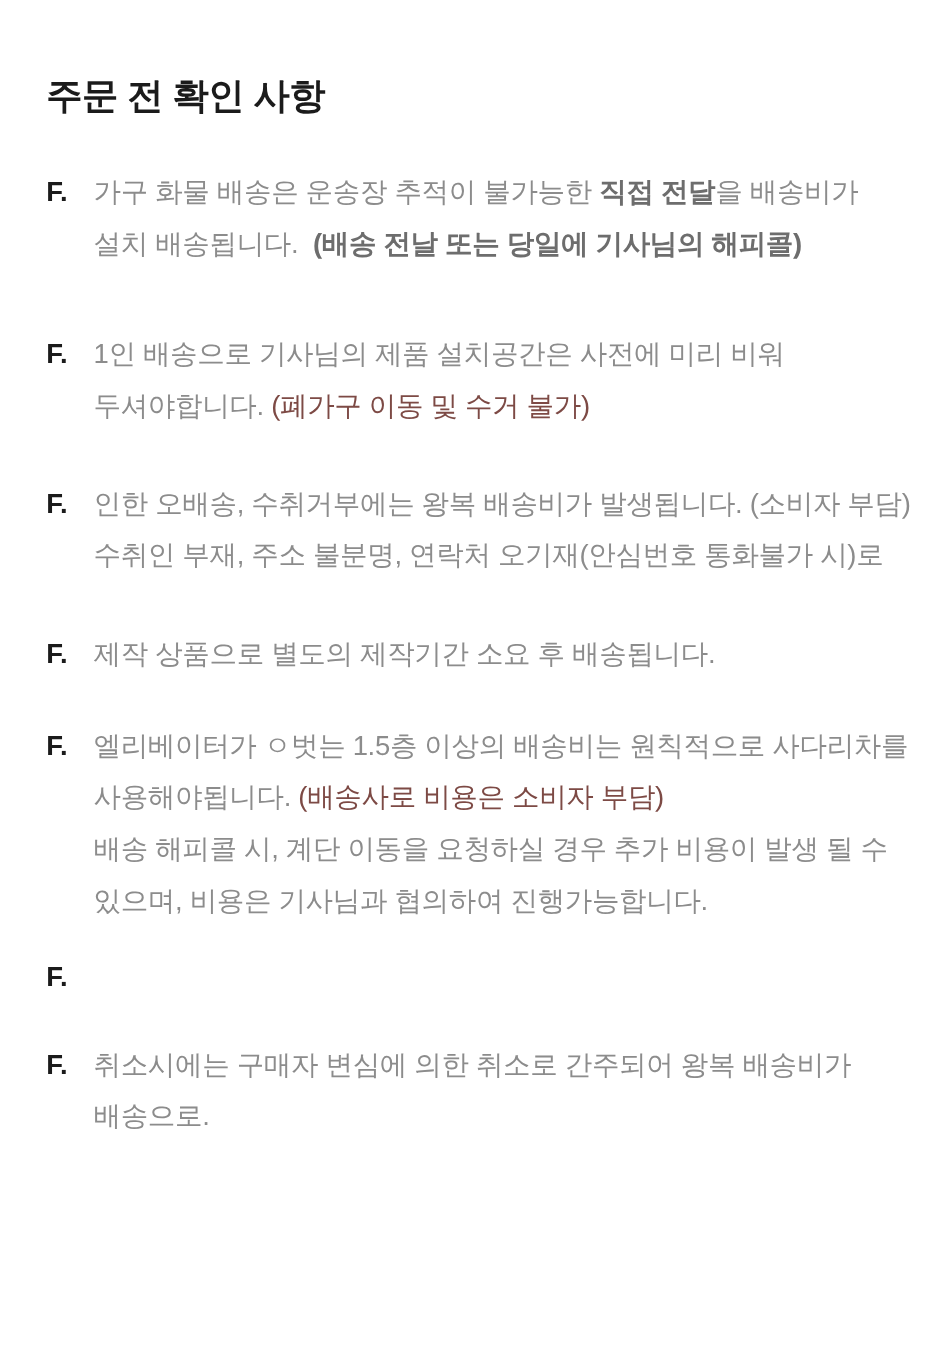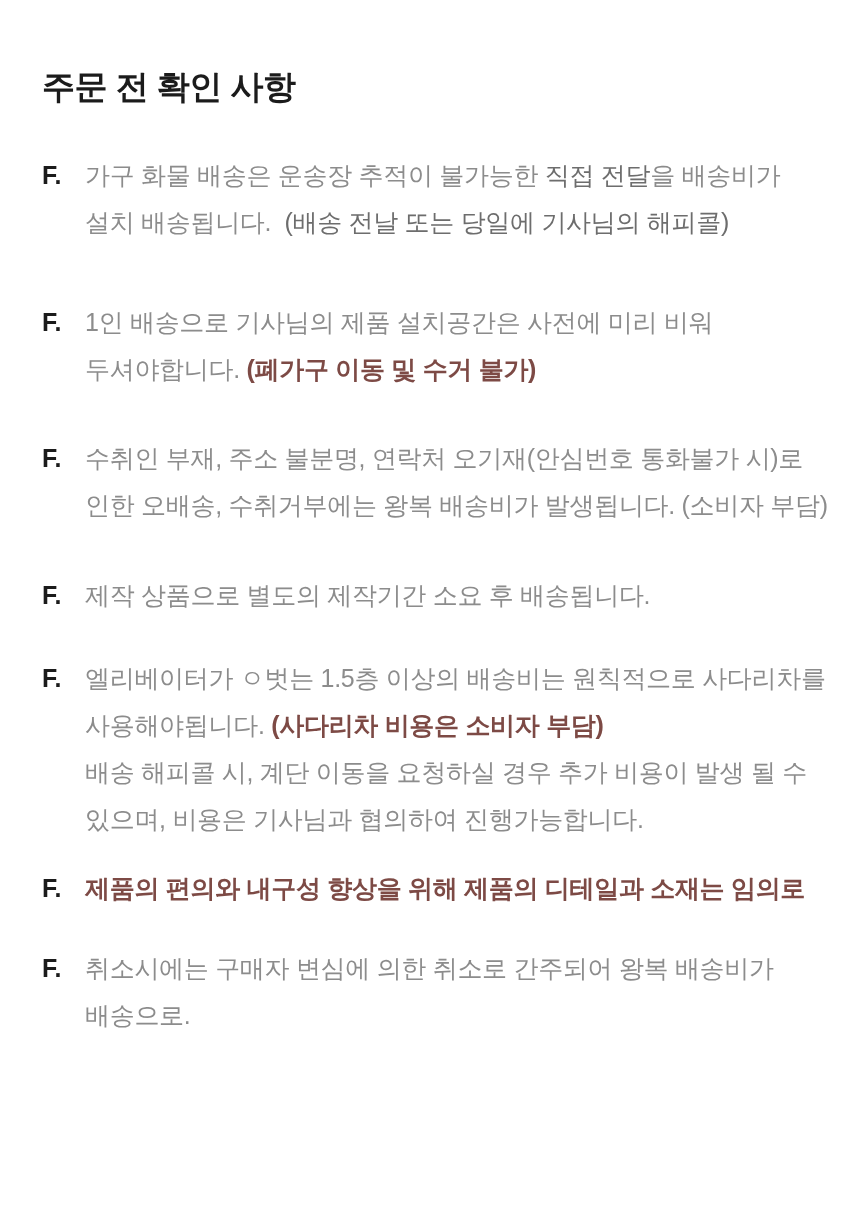--- a/index.html
+++ b/index.html
@@ -64,7 +64,7 @@
   }
   .seg-bold {
     color: var(--emphasis-text, #6d6d6d);
-    font-weight: 400;
+    font-weight: 700;
   }
   .seg-accent {
     color: var(--accent-text, #7d4a45);

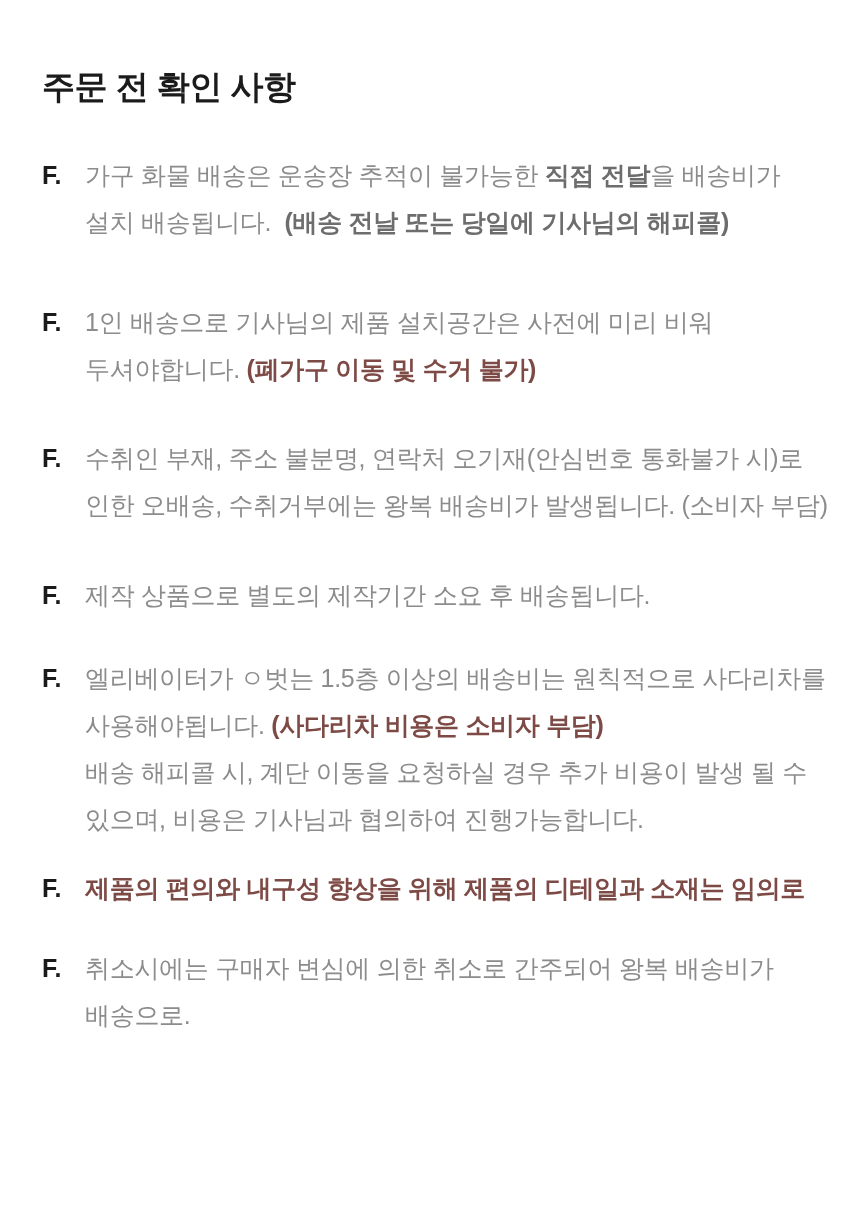--- a/index.html
+++ b/index.html
@@ -68,7 +68,7 @@
   }
   .seg-accent {
     color: var(--accent-text, #7d4a45);
-    font-weight: 700;
+    font-weight: 400;
     margin-top: 40px;
   }
 </style>

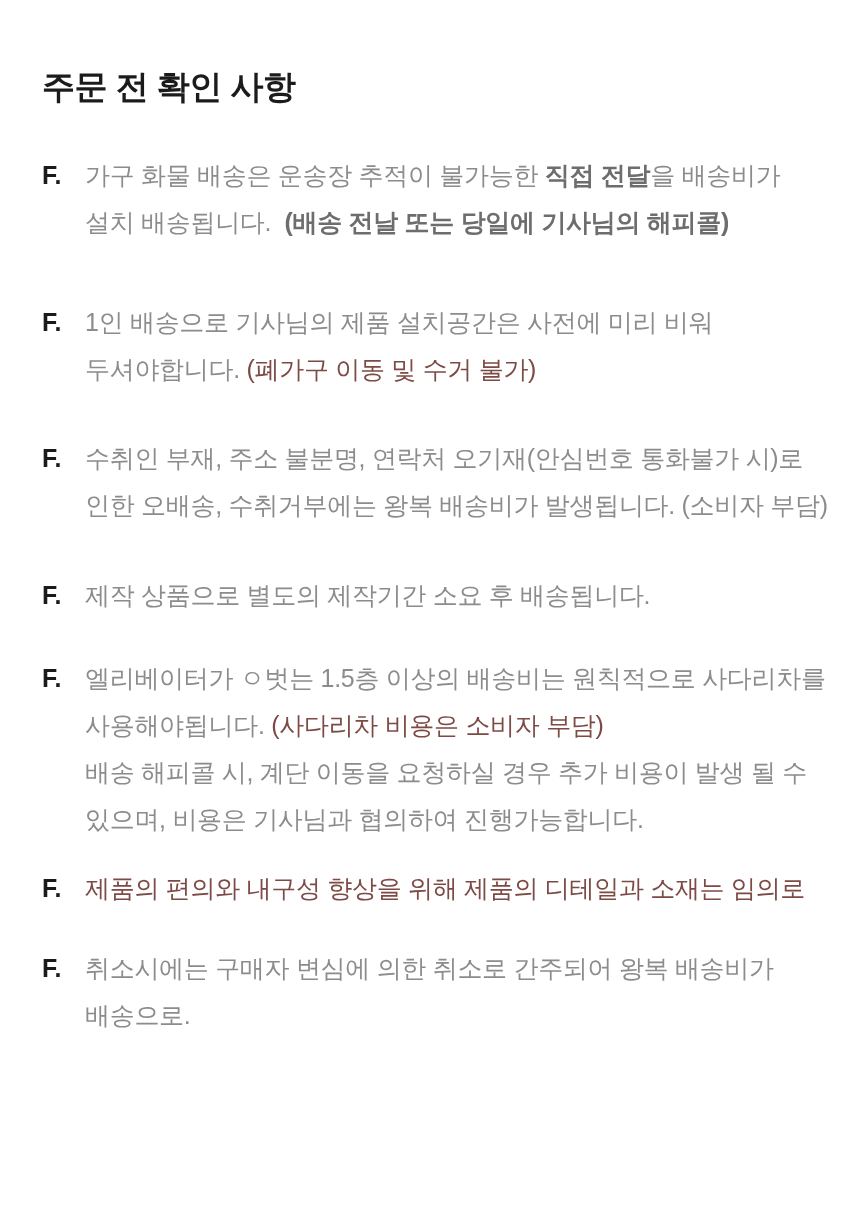--- a/index.html
+++ b/index.html
@@ -95,8 +95,8 @@
       <div class="notice-item">
         <div class="item-bullet">F.</div>
         <div class="item-body">
+          <div class="line"><span class="seg-normal">인한 오배송, 수취거부에는 왕복 배송비가 발생됩니다. (소비자 부담)</span></div>
           <div class="line"><span class="seg-normal">수취인 부재, 주소 불분명, 연락처 오기재(안심번호 통화불가 시)로</span></div>
-          <div class="line"><span class="seg-normal">인한 오배송, 수취거부에는 왕복 배송비가 발생됩니다. (소비자 부담)</span></div>
         </div>
       </div>
       <div class="notice-item">

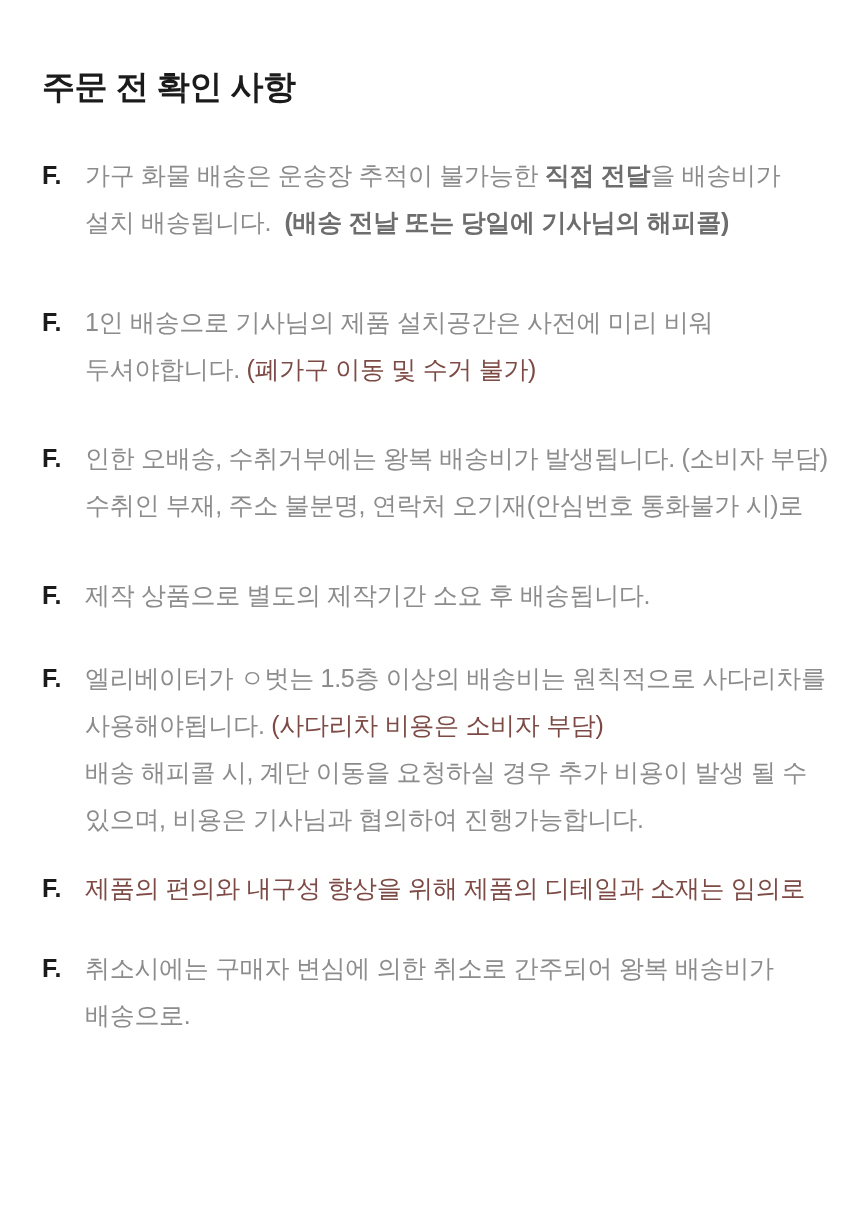--- a/index.html
+++ b/index.html
@@ -109,7 +109,7 @@
         <div class="item-bullet">F.</div>
         <div class="item-body">
           <div class="line"><span class="seg-normal">엘리베이터가 ㅇ벗는 1.5층 이상의 배송비는 원칙적으로 사다리차를</span></div>
-          <div class="line"><span class="seg-normal">사용해야됩니다. </span><span class="seg-accent">(사다리차 비용은 소비자 부담)</span></div>
+          <div class="line"><span class="seg-normal">사용해야됩니다. </span><span class="seg-accent">(배송사로 비용은 소비자 부담)</span></div>
           <div class="line"><span class="seg-normal">배송 해피콜 시, 계단 이동을 요청하실 경우 추가 비용이 발생 될 수</span></div>
           <div class="line"><span class="seg-normal">있으며, 비용은 기사님과 협의하여 진행가능합니다.</span></div>
         </div>

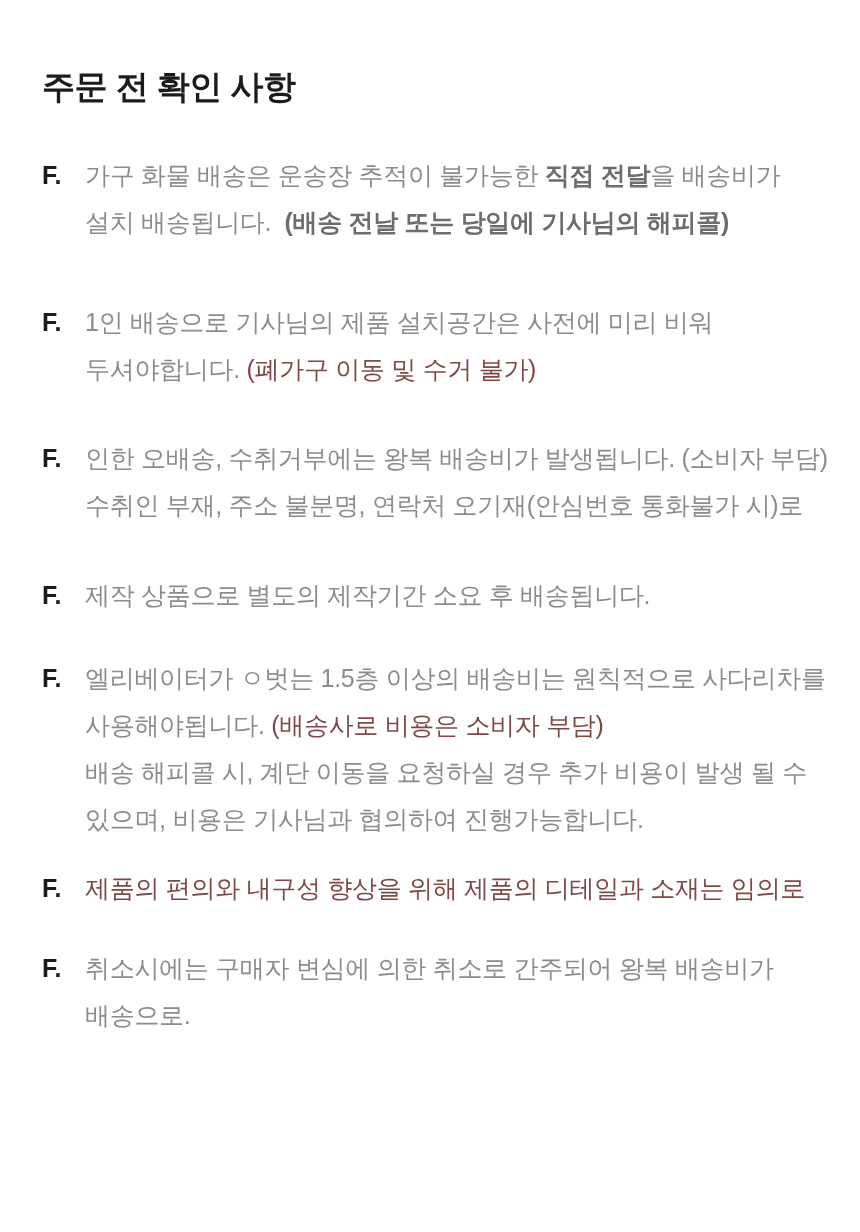--- a/index.html
+++ b/index.html
@@ -117,7 +117,6 @@
       <div class="notice-item">
         <div class="item-bullet">F.</div>
         <div class="item-body">
-          <div class="line"><span class="seg-accent">제품의 편의와 내구성 향상을 위해 제품의 디테일과 소재는 임의로</span></div>
         </div>
       </div>
       <div class="notice-item">

